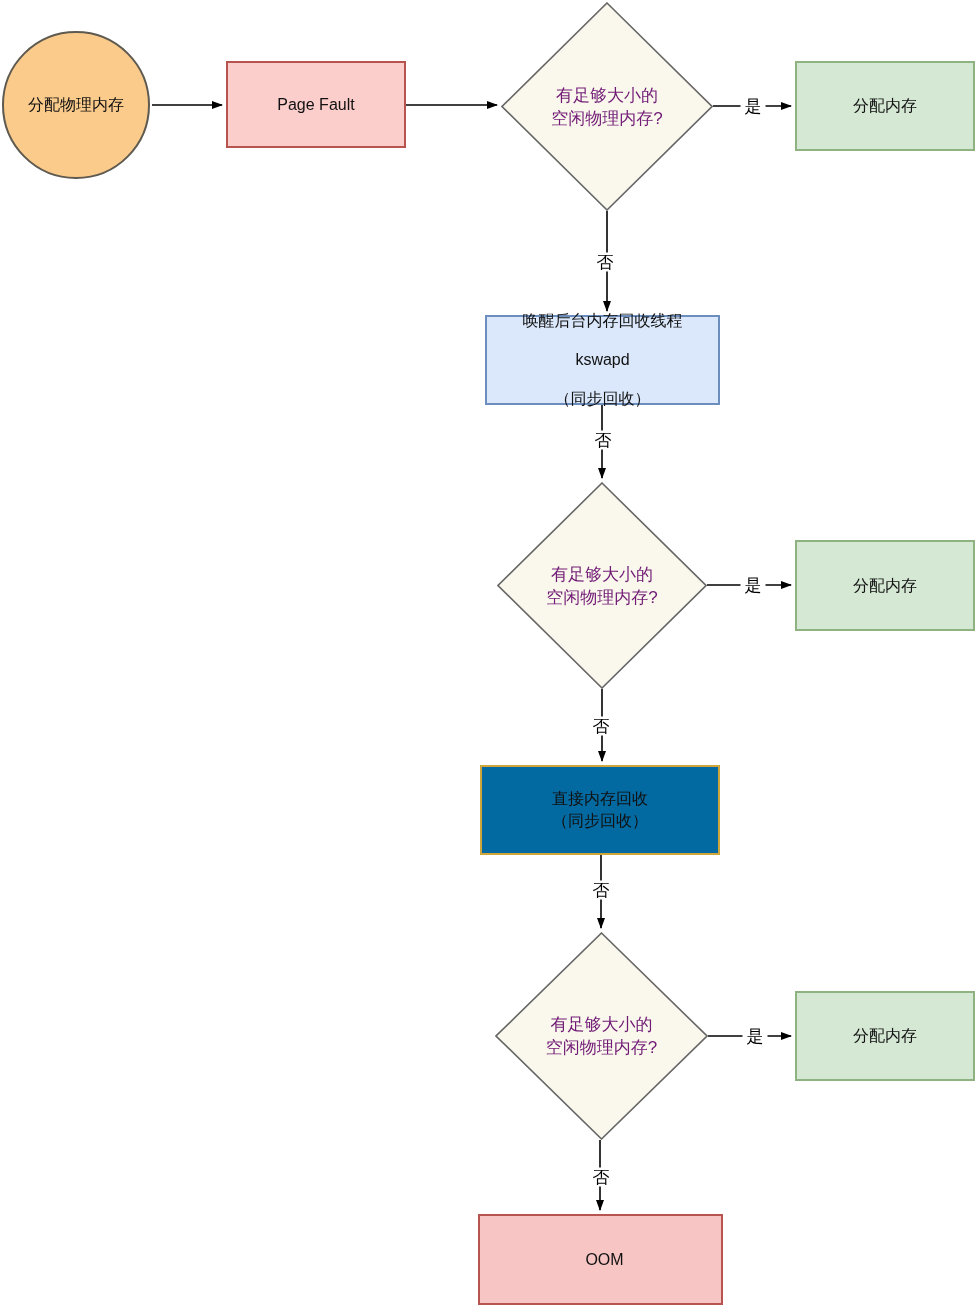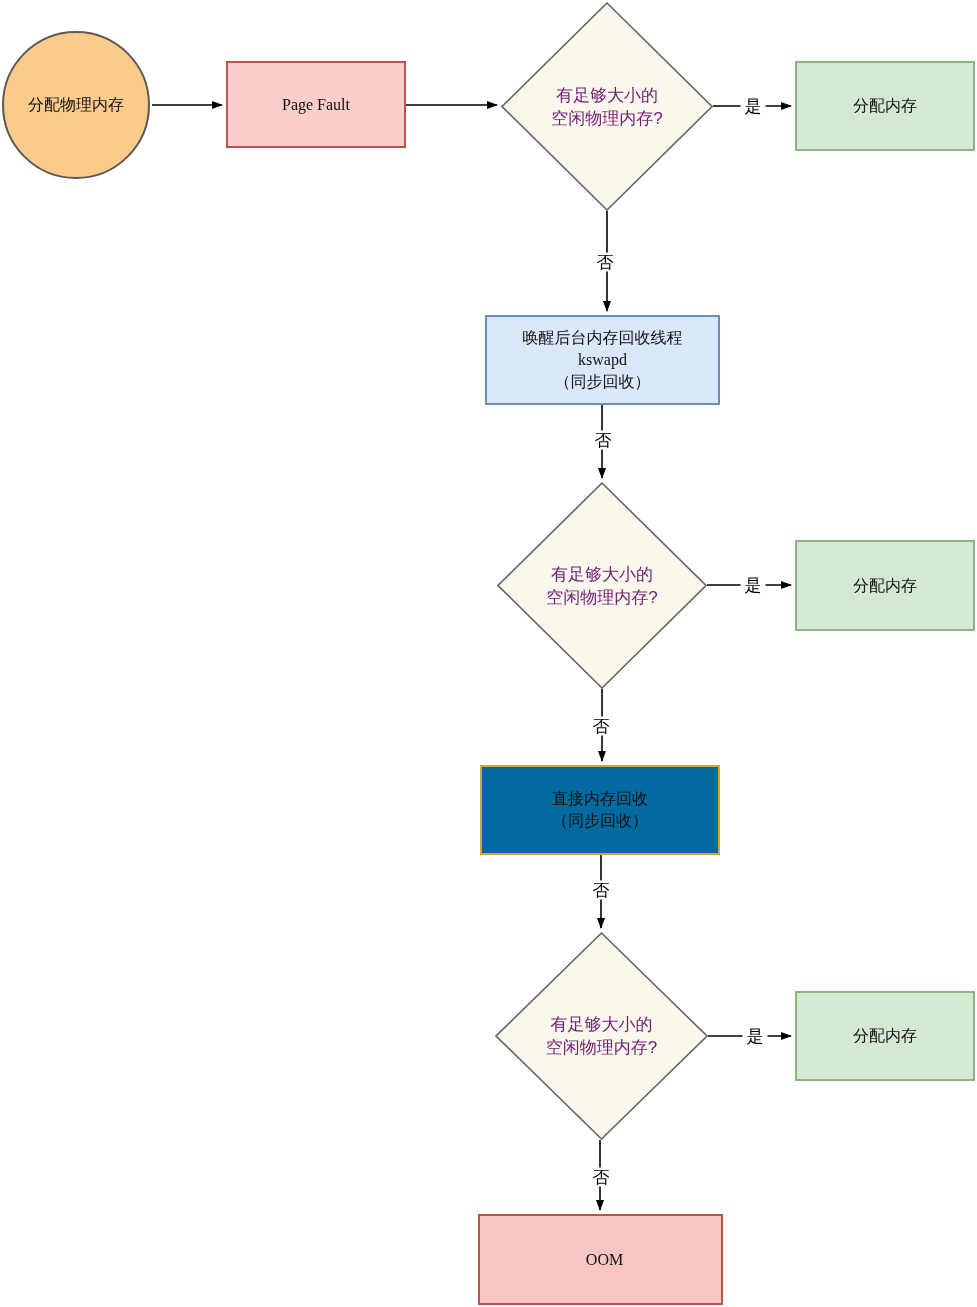--- a/index.html
+++ b/index.html
@@ -31,7 +31,6 @@
     font-size: 16px;
     line-height: 22px;
     color: #111111;
-    font-family: Liberation Serif, serif;
   }
   .node-rect { border-style: solid; border-width: 2px; }
   .node-circle {

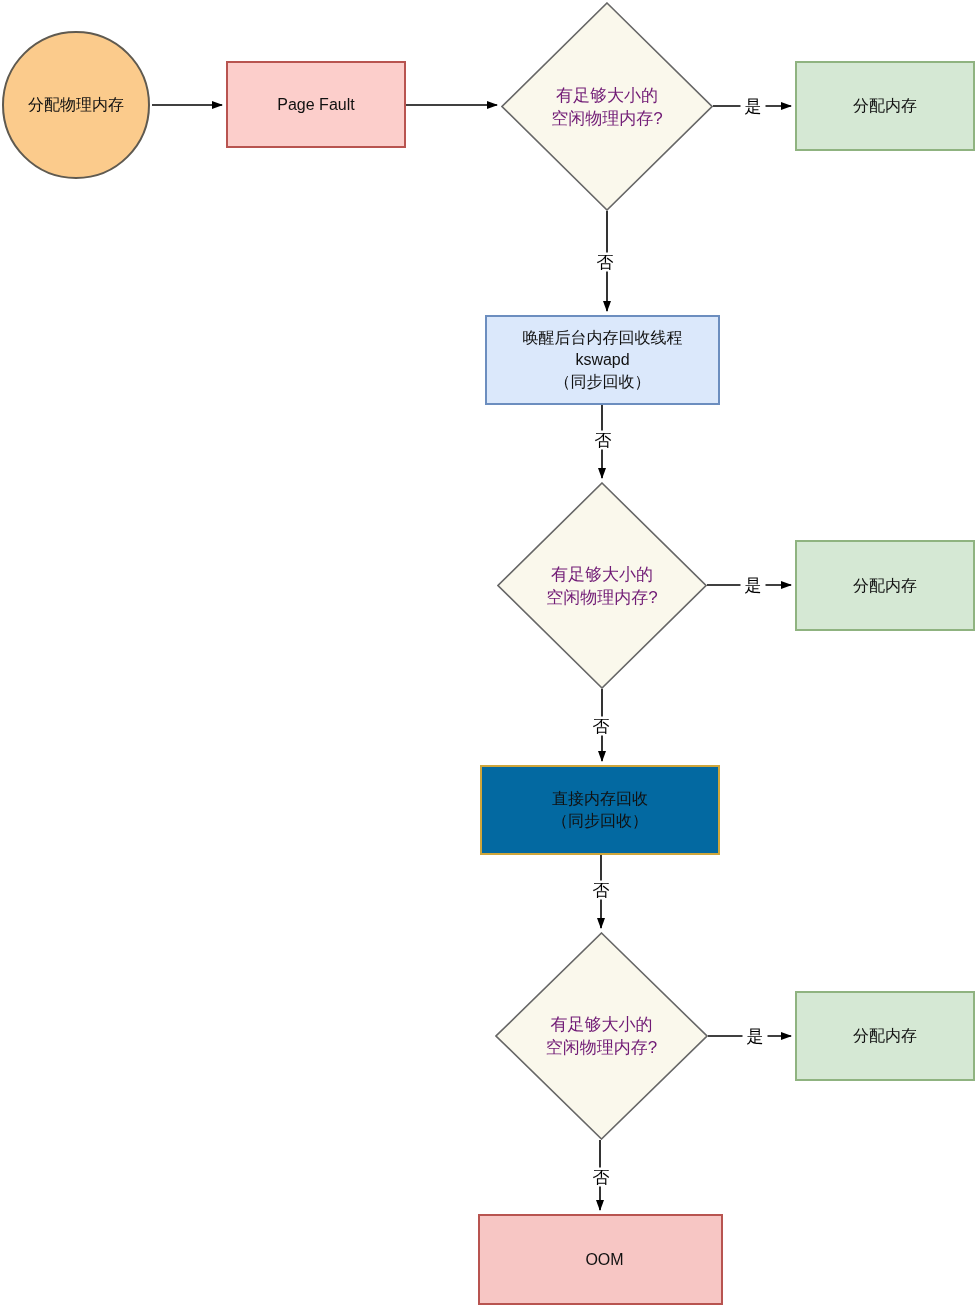--- a/index.html
+++ b/index.html
@@ -114,7 +114,7 @@
     <span>分配内存</span>
   </div>
 
-  <div class="node node-rect node-blue" style="left:485px; top:315px; width:235px; height:90px;">
+  <div class="node node-rect node-blue" style="left:485px; top:315px; width:235px; height:90px;gap:17px;">
     <div>唤醒后台内存回收线程</div>
     <div>kswapd</div>
     <div>（同步回收）</div>

